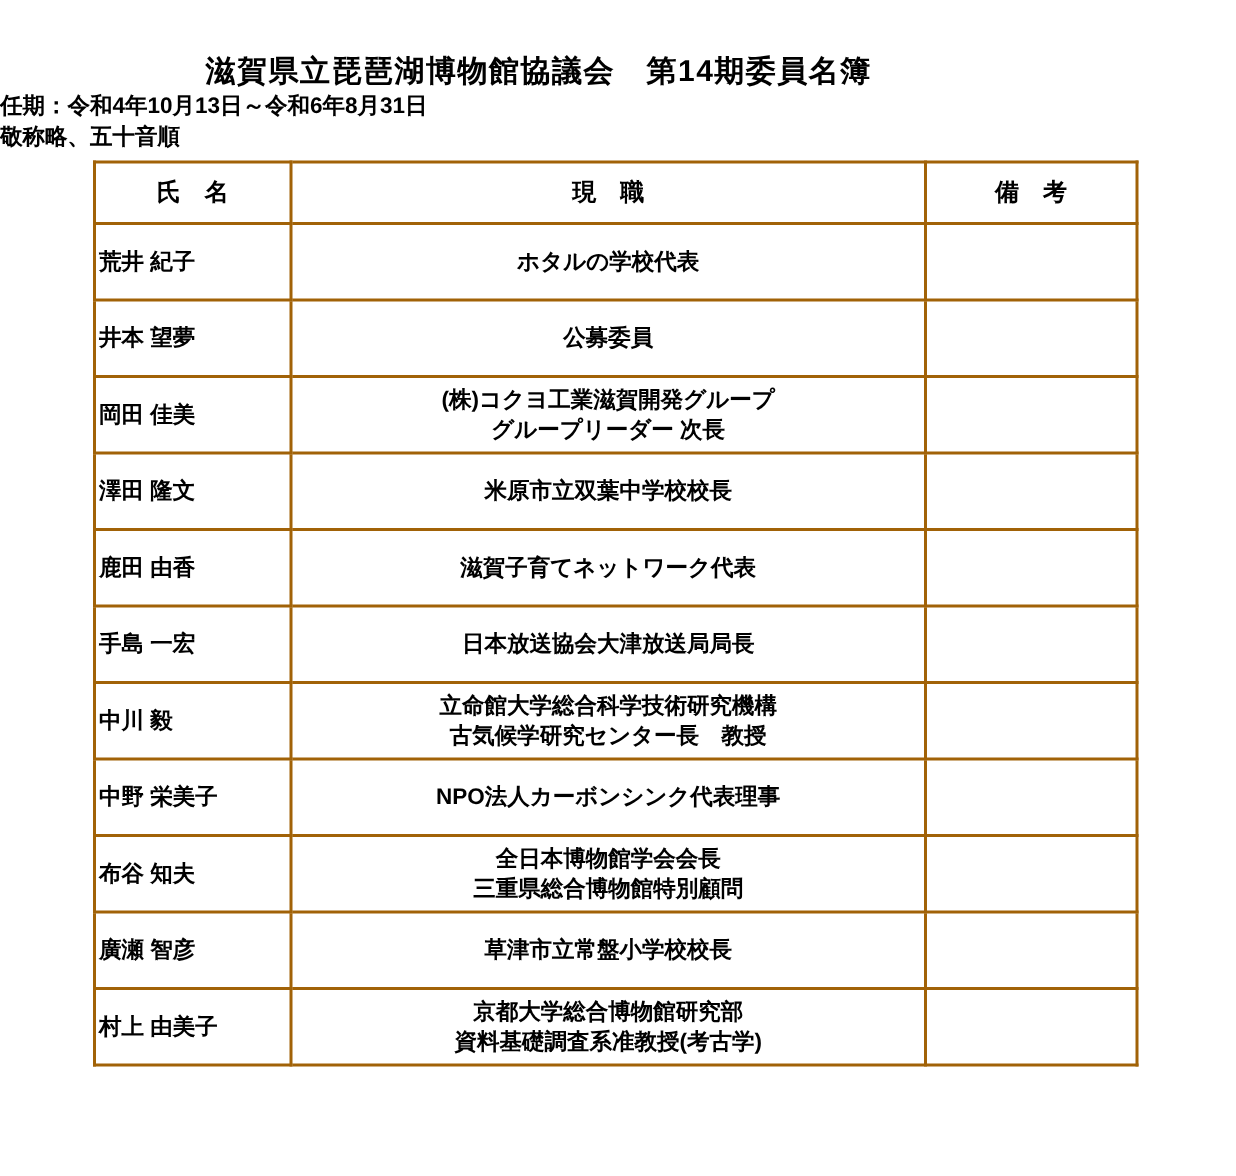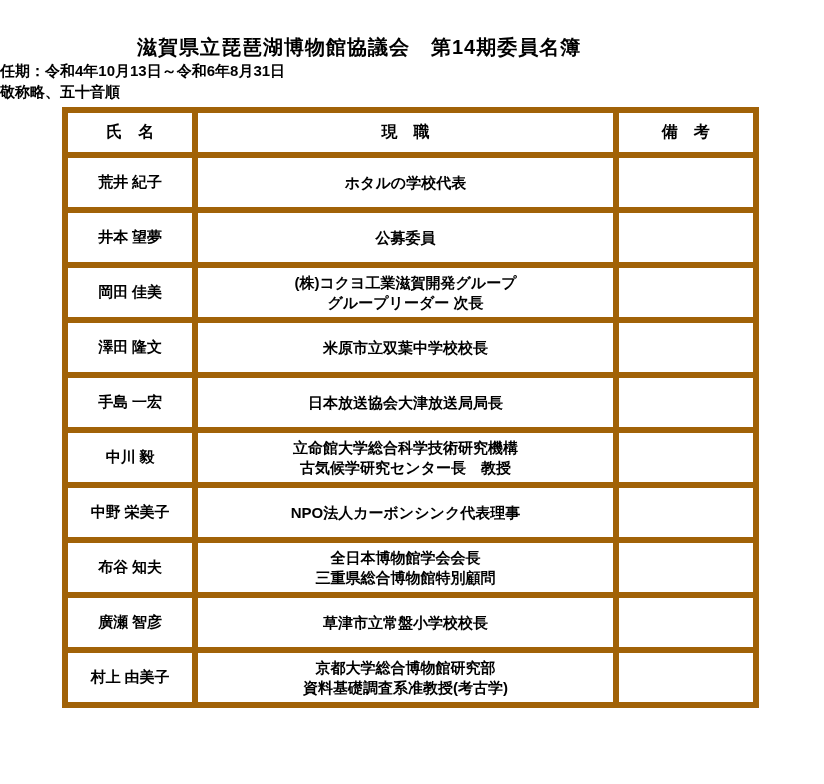--- a/index.html
+++ b/index.html
@@ -42,7 +42,7 @@
   }
   .member-table th,
   .member-table td {
-    border: 6px solid #a16207;
+    border: 2px solid #a16207;
     font-weight: 700;
     overflow: hidden;
   }

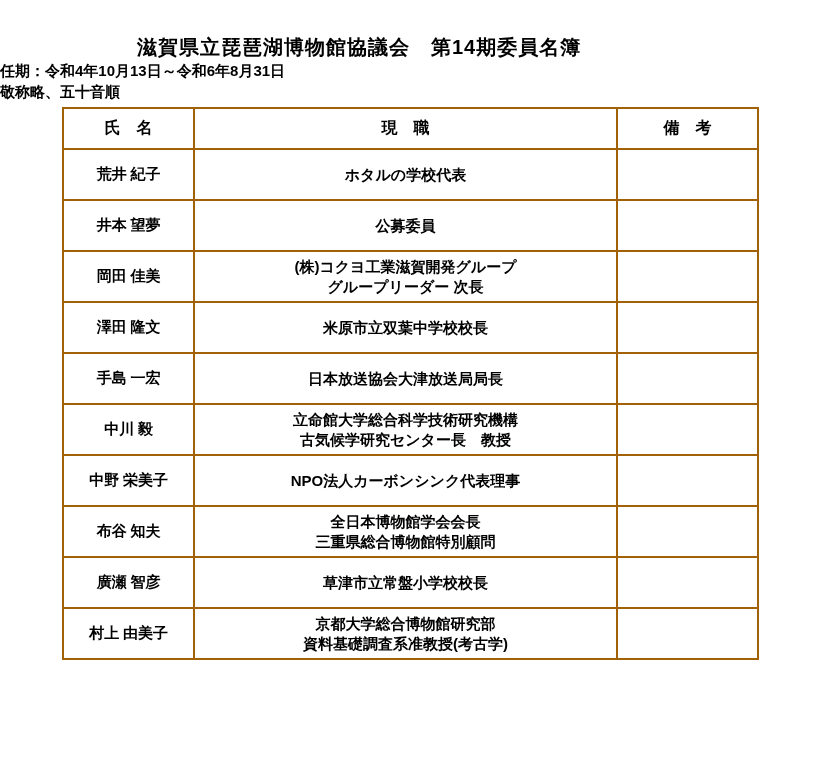--- a/index.html
+++ b/index.html
@@ -62,9 +62,8 @@
   .col-pos   { width: 419px; }
   .col-rem   { width: 140px; }
   td.c-name {
-    text-align: center;
+    text-align: left;
     padding: 0 2px;
-    font-family: Liberation Serif, serif;
   }
   td.c-pos {
     text-align: center;

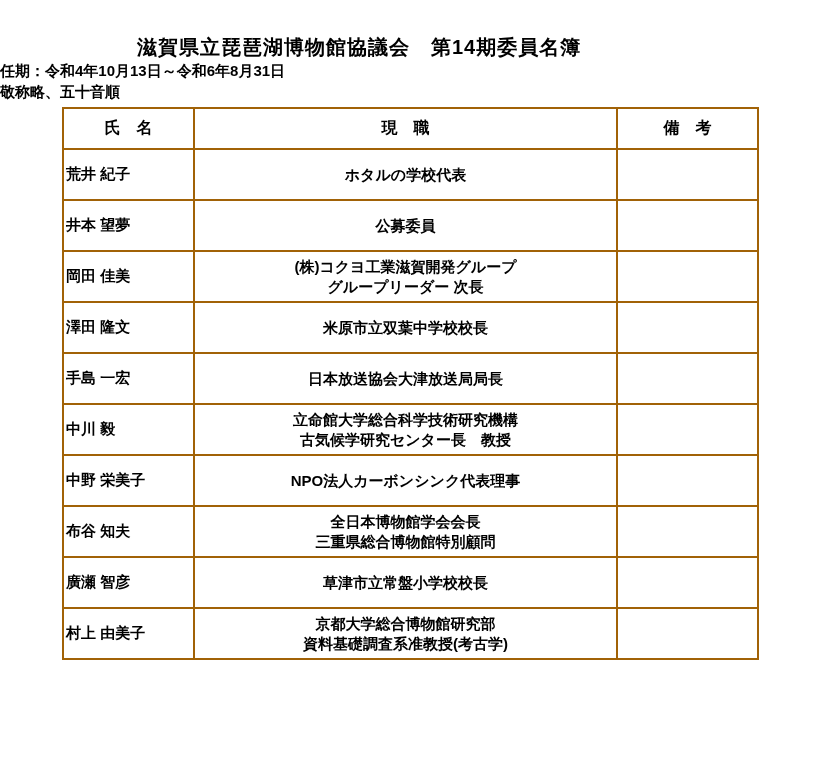--- a/index.html
+++ b/index.html
@@ -121,6 +121,11 @@
       <td class="c-rem"></td>
     </tr>
     <tr>
+      <td class="c-name">鹿田 由香</td>
+      <td class="c-pos">滋賀子育てネットワーク代表</td>
+      <td class="c-rem"></td>
+    </tr>
+    <tr>
       <td class="c-name">手島 一宏</td>
       <td class="c-pos">日本放送協会大津放送局局長</td>
       <td class="c-rem"></td>

